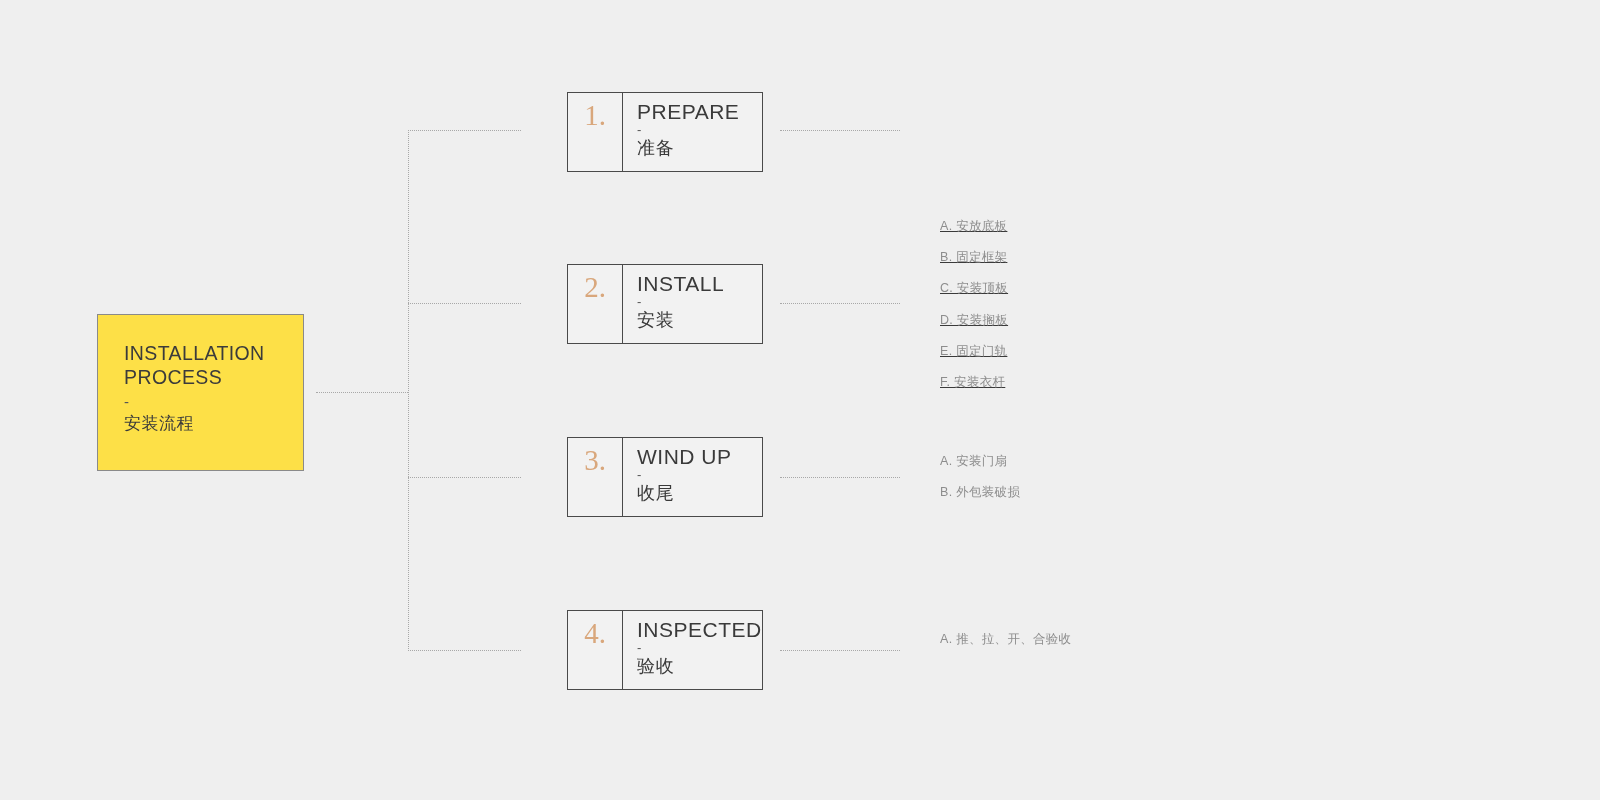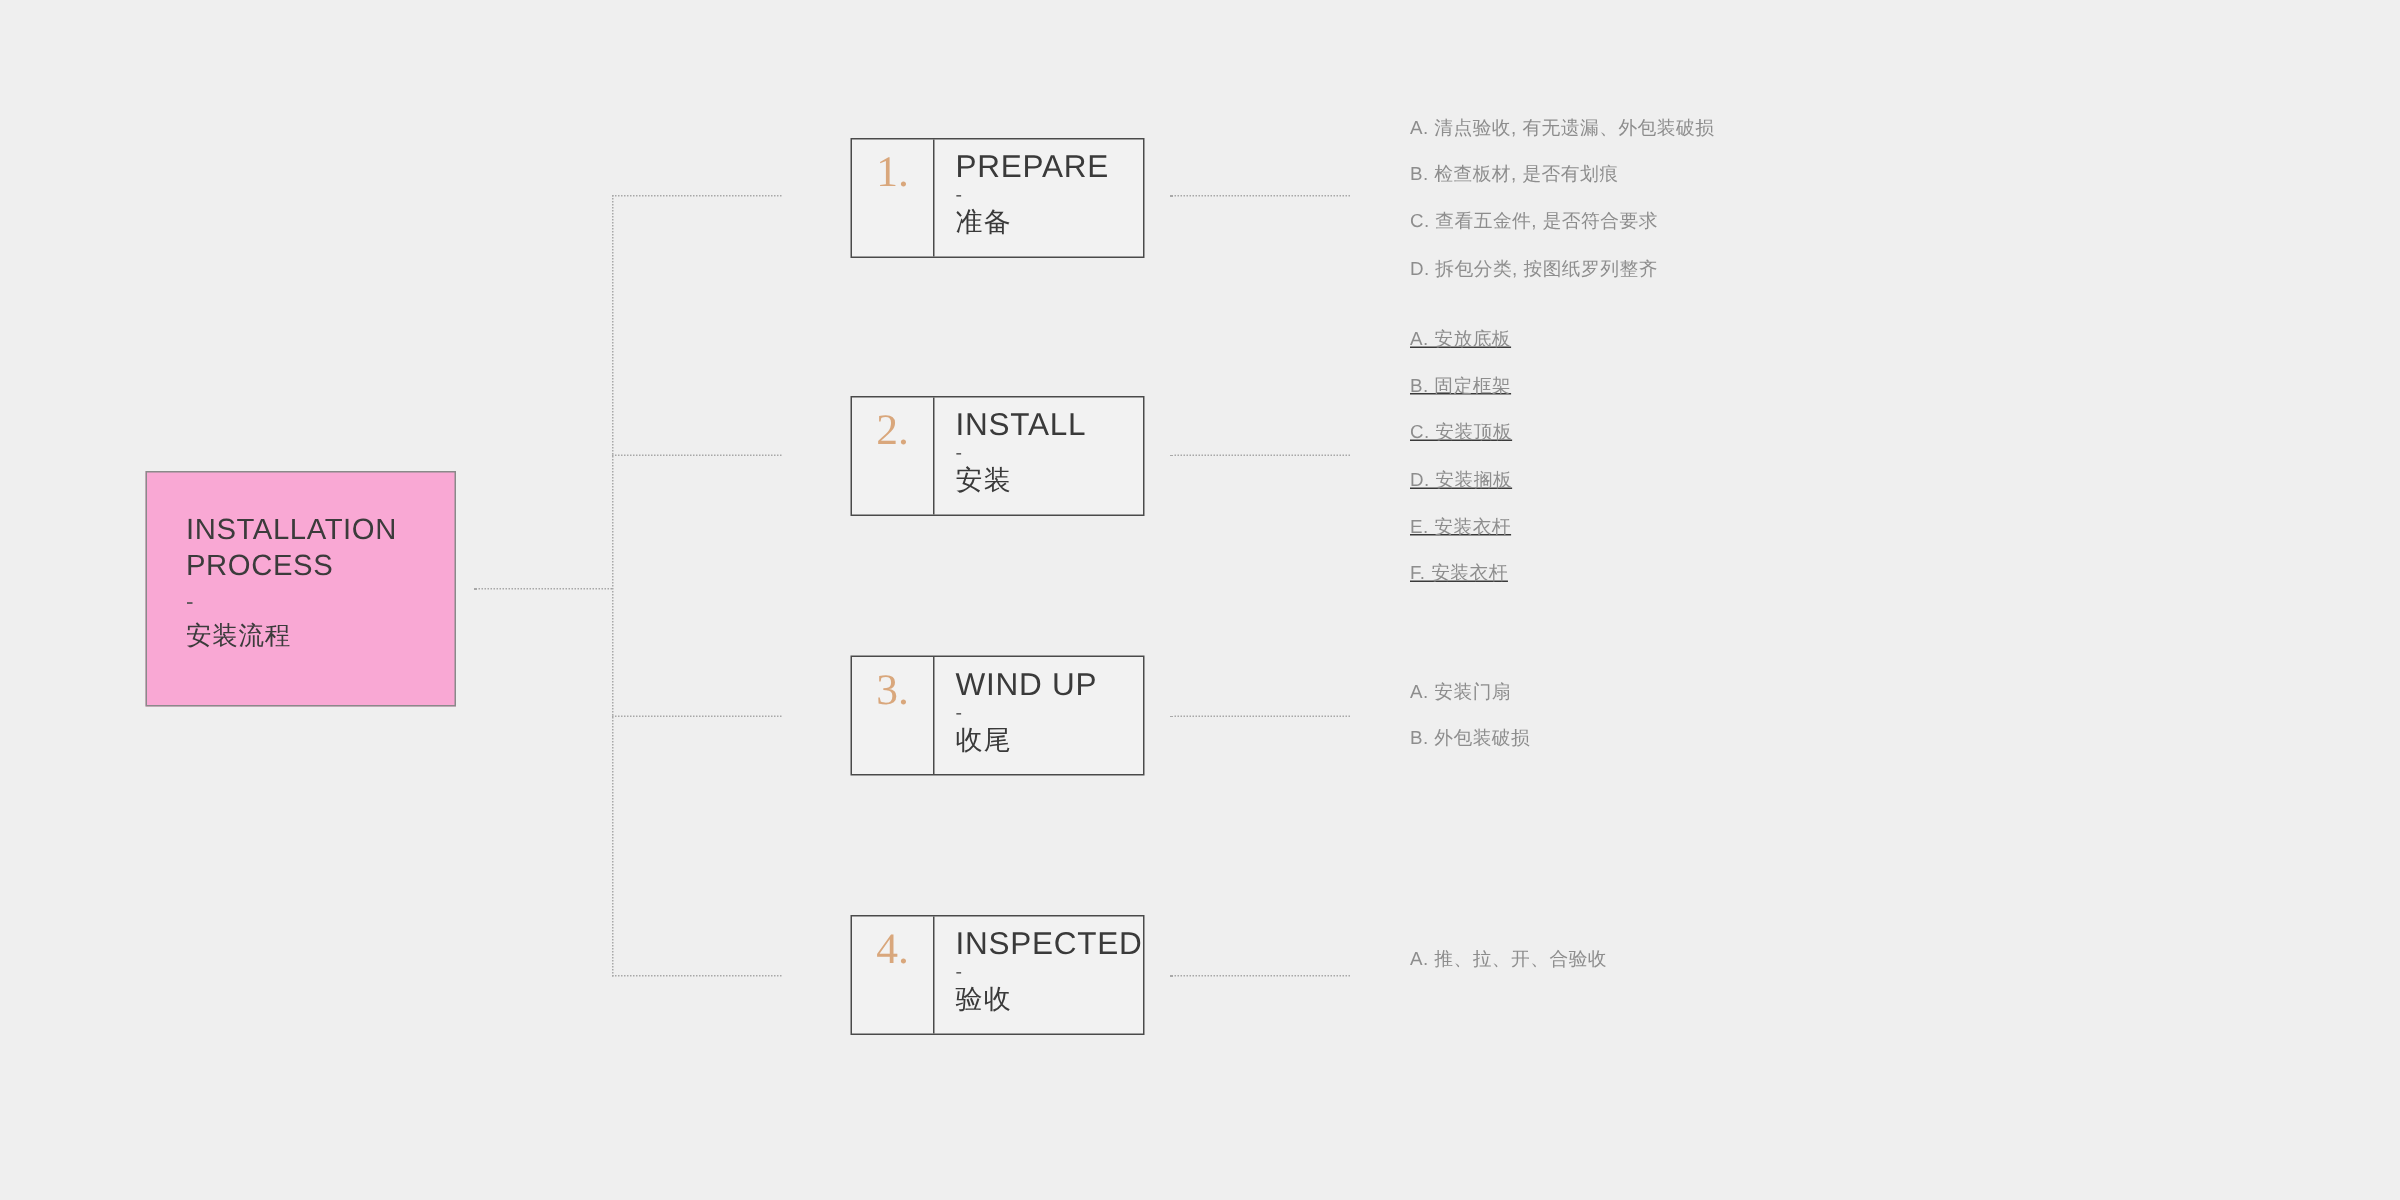--- a/index.html
+++ b/index.html
@@ -205,12 +205,6 @@
     </div>
   </div>
 
-  <div class="detail-group" style="top:70px;">
-    <div class="detail-item">A. 清点验收, 有无遗漏、外包装破损</div>
-    <div class="detail-item">B. 检查板材, 是否有划痕</div>
-    <div class="detail-item">C. 查看五金件, 是否符合要求</div>
-    <div class="detail-item">D. 拆包分类, 按图纸罗列整齐</div>
-  </div>
 
   <div class="detail-group" style="top:211px;text-decoration:underline;">
     <div class="detail-item">A. 安放底板</div>

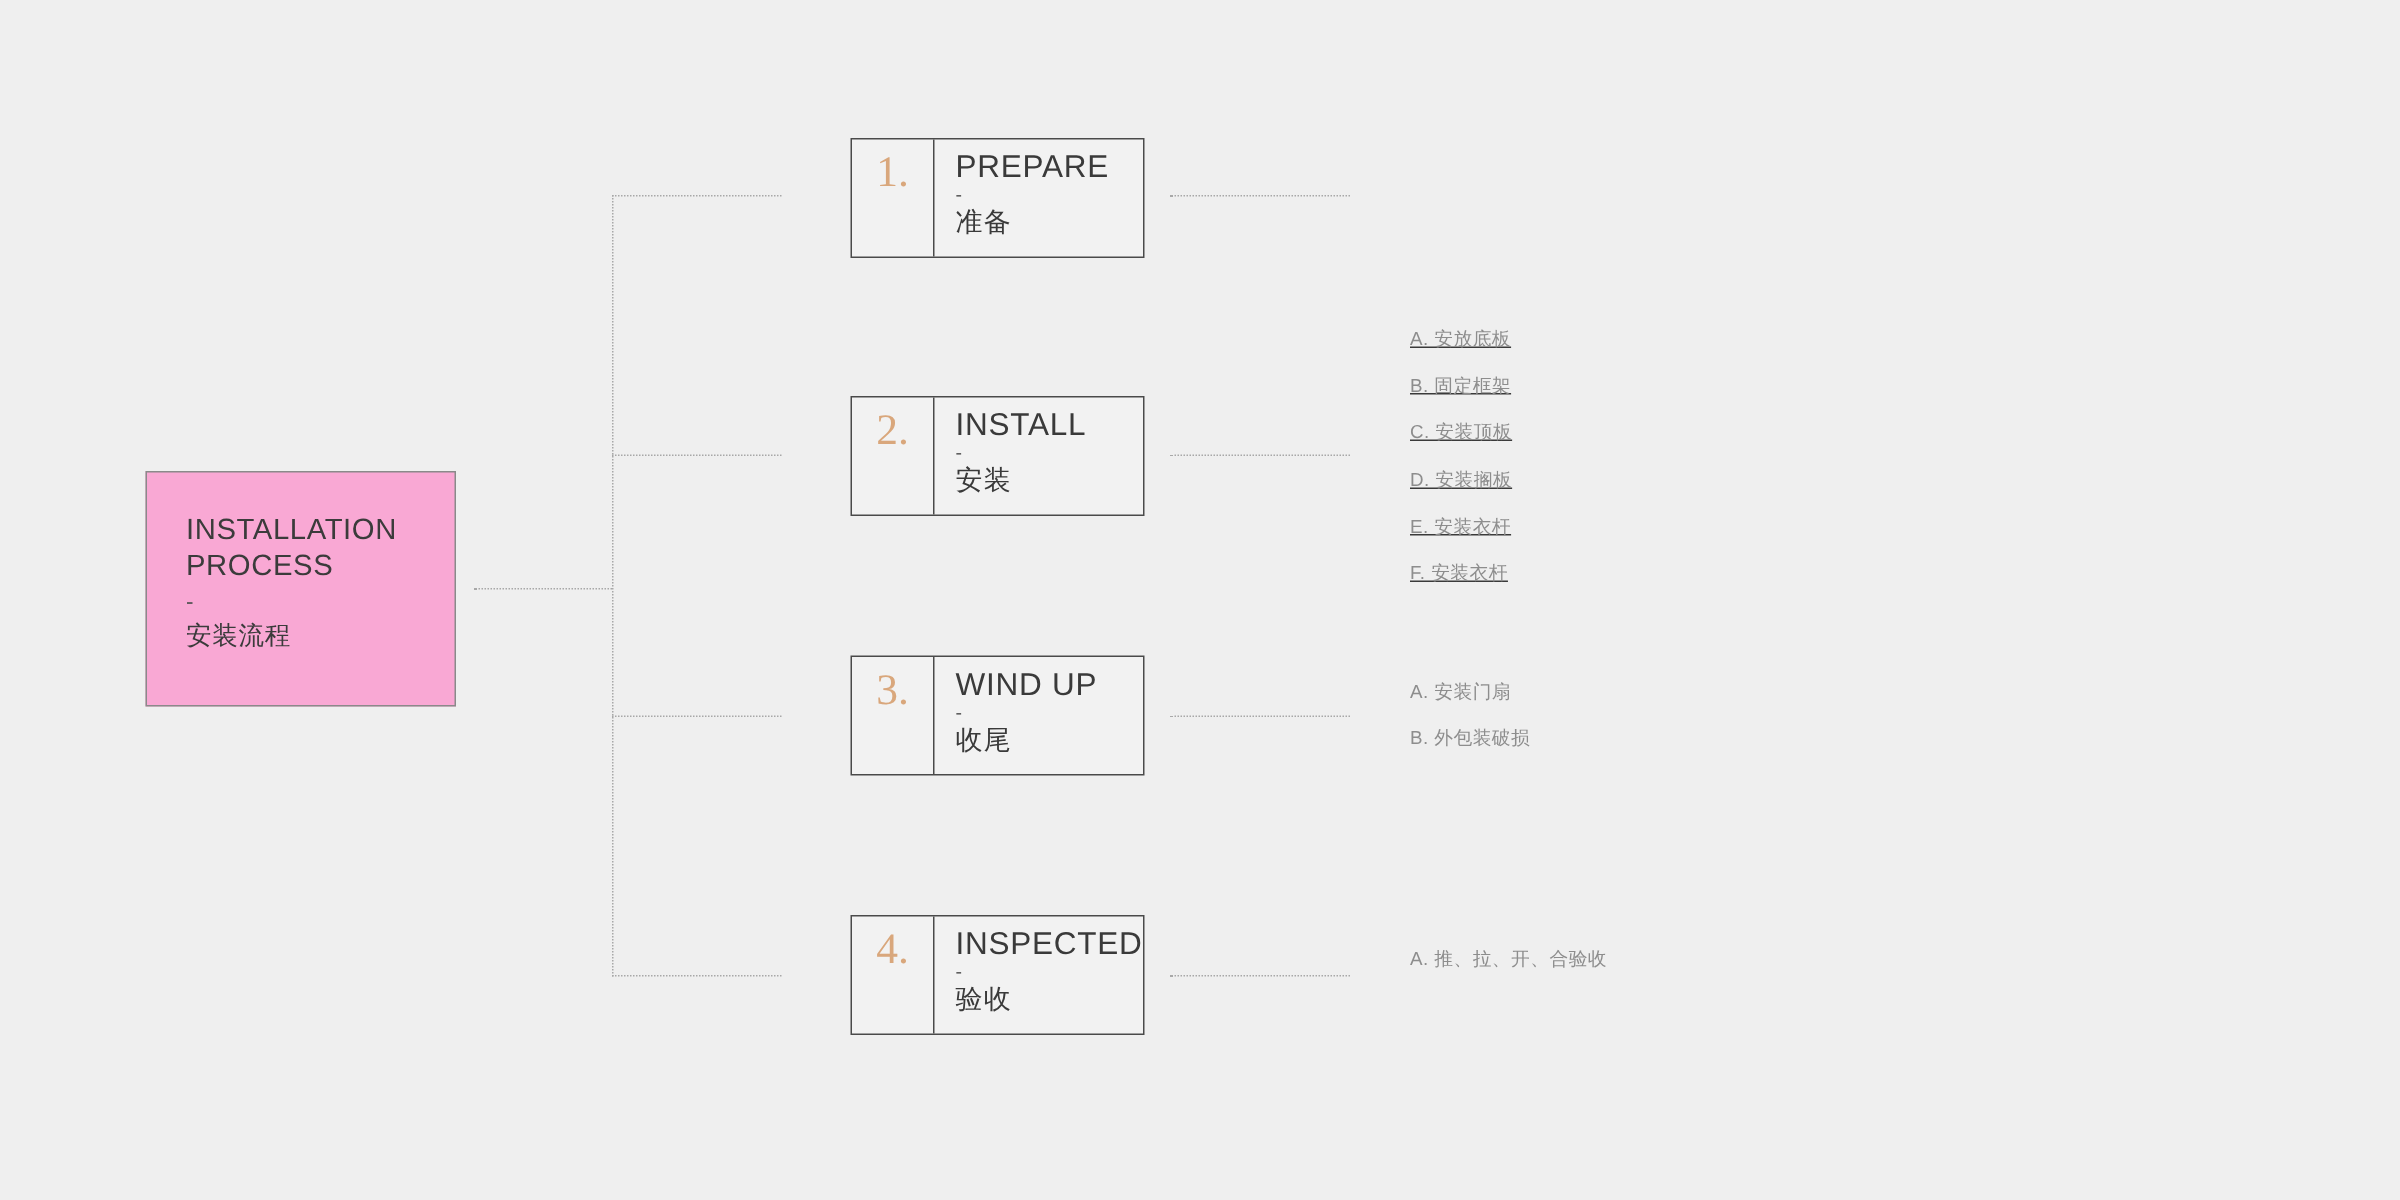--- a/index.html
+++ b/index.html
@@ -33,7 +33,7 @@
     height: 157px;
     box-sizing: border-box;
     border: 1.5px solid #8a8a8a;
-    background: #f9a8d4;
+    background: #fde047;
     padding: 26px 0 0 26px;
   }
   .root-title {

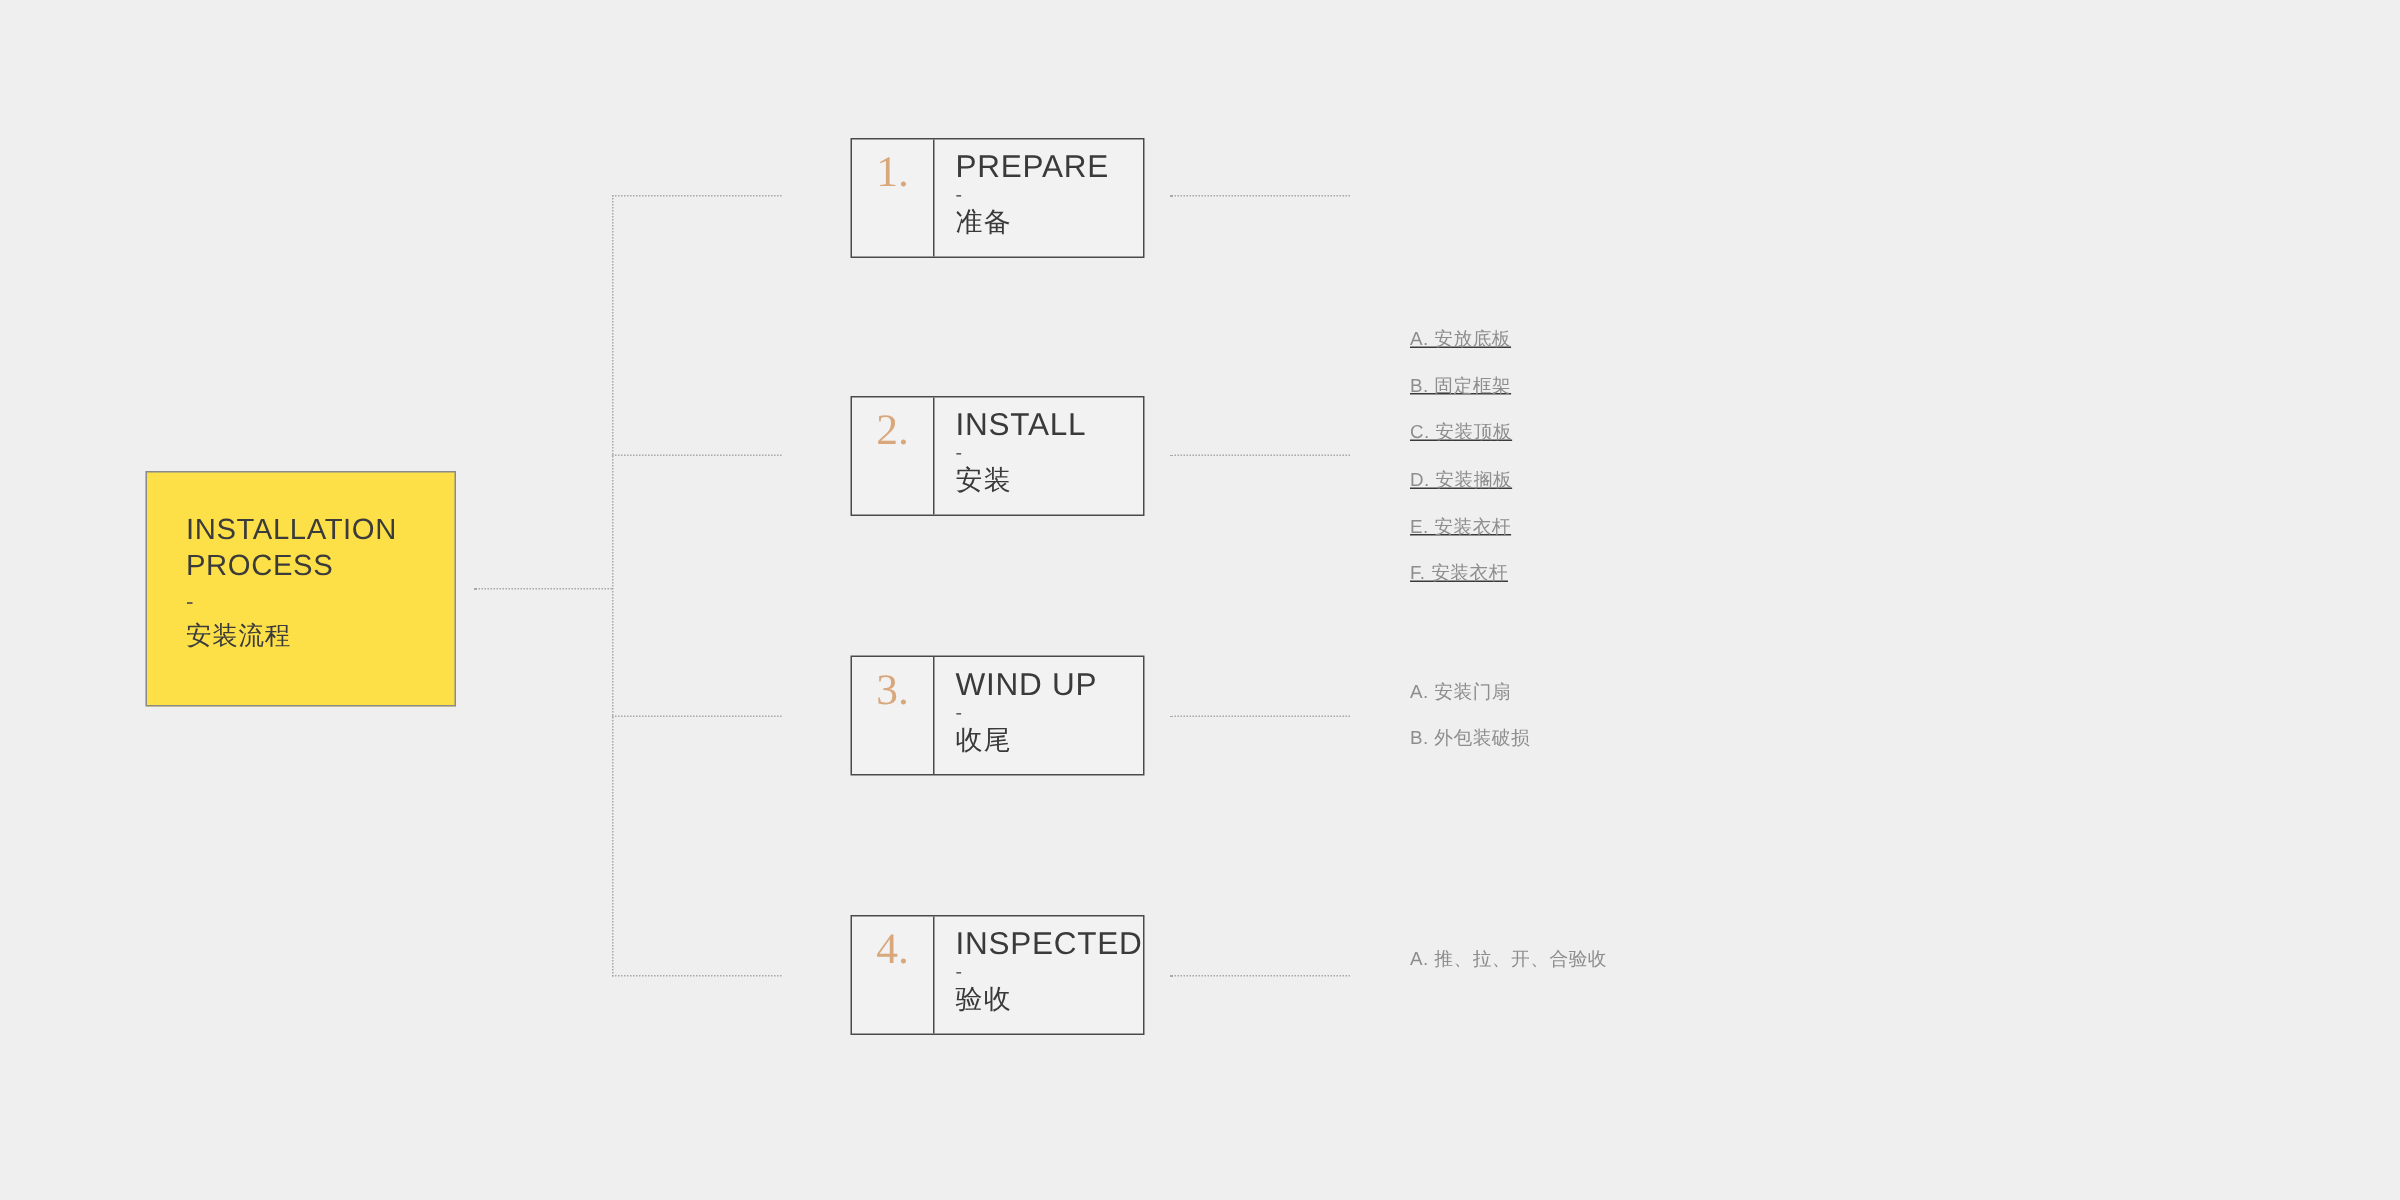--- a/index.html
+++ b/index.html
@@ -211,7 +211,7 @@
     <div class="detail-item">B. 固定框架</div>
     <div class="detail-item">C. 安装顶板</div>
     <div class="detail-item">D. 安装搁板</div>
-    <div class="detail-item">E. 安装衣杆</div>
+    <div class="detail-item">E. 固定门轨</div>
     <div class="detail-item">F. 安装衣杆</div>
   </div>
 

